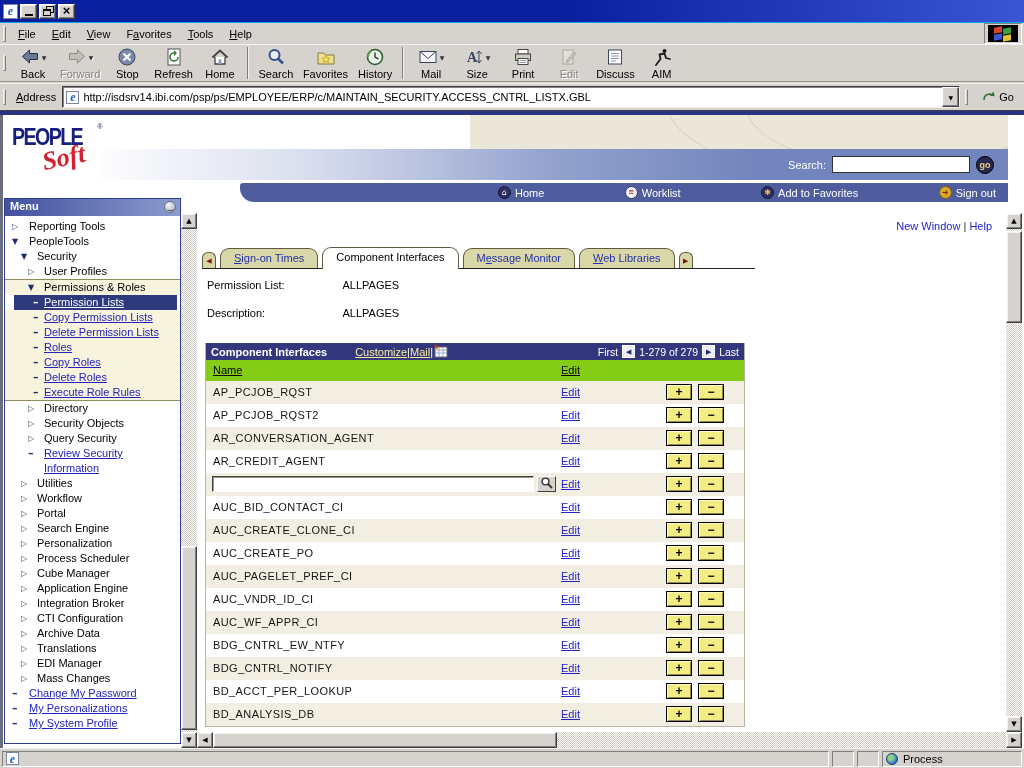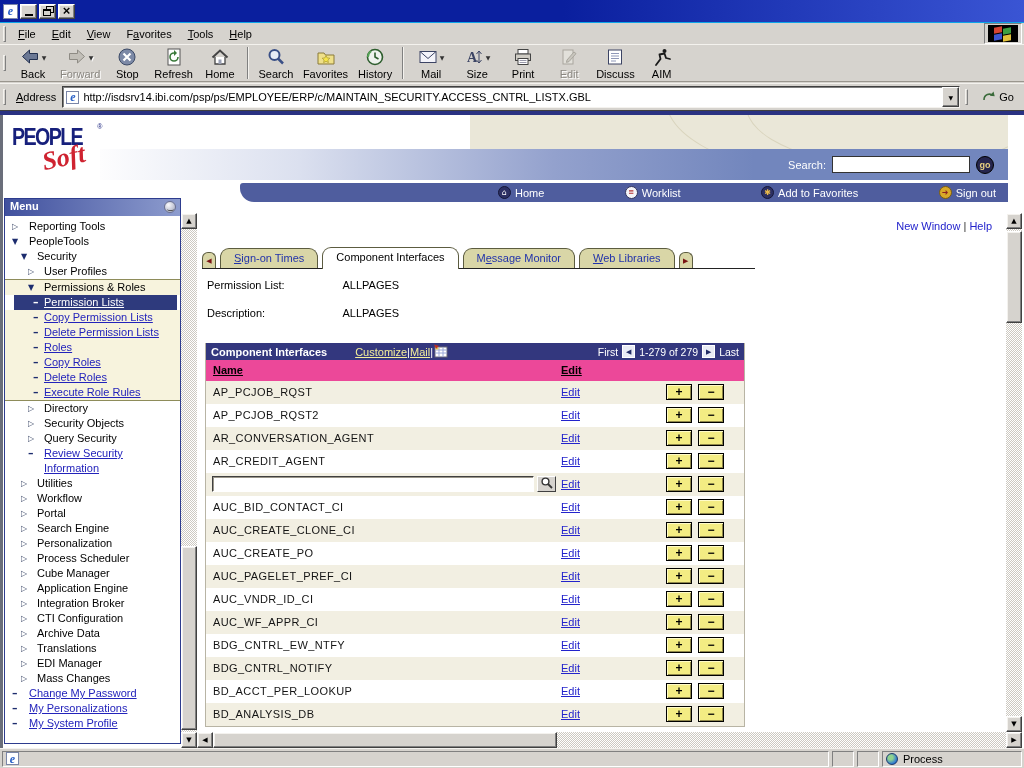--- a/index.html
+++ b/index.html
@@ -144,7 +144,7 @@
   .g-pager{margin-left:auto;display:flex;align-items:center;gap:4px;font-size:10.5px}
   .pg-btn{width:13px;height:13px;background:#e9ebf5;border:1px solid #fff;color:#222c66;font-size:7px;
     display:flex;align-items:center;justify-content:center;font-family:"DejaVu Sans",sans-serif;padding:0}
-  .g-colhead{height:21px;position:relative;background:#ec4899;font-size:11px;font-weight:bold;color:#000}
+  .g-colhead{height:21px;position:relative;background:#84cc16;font-size:11px;font-weight:normal;color:#000}
   .c-name{position:absolute;left:7px;top:4px;text-decoration:underline}
   .c-edit{position:absolute;left:355px;top:4px;text-decoration:underline}
   .g-row{height:23px;position:relative;background:#fff}

